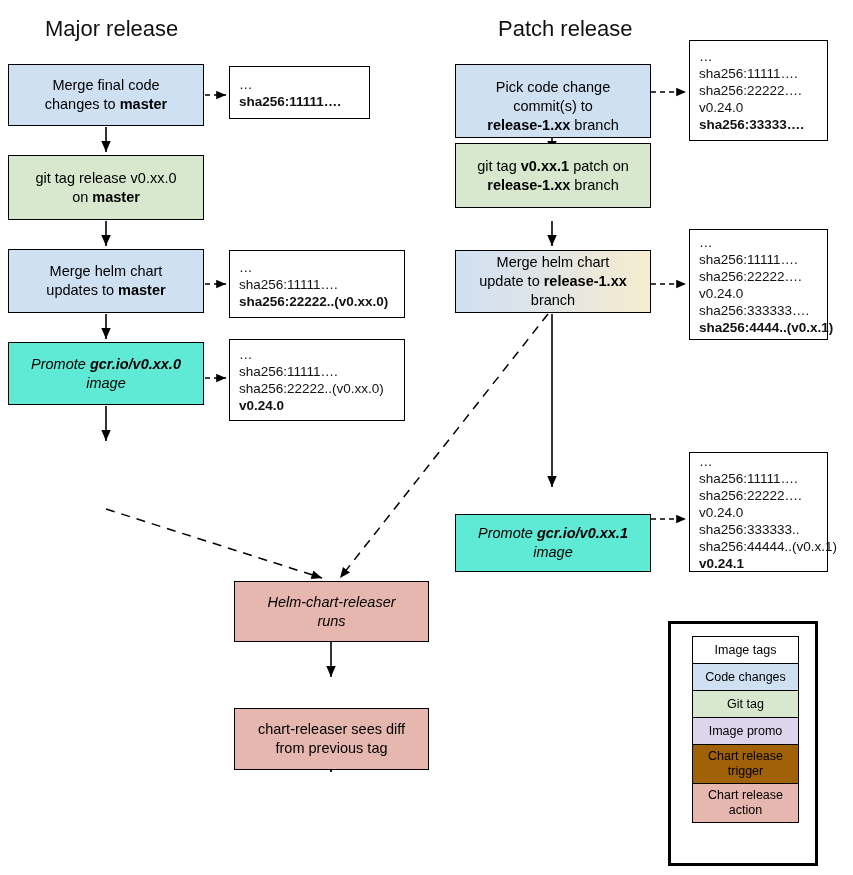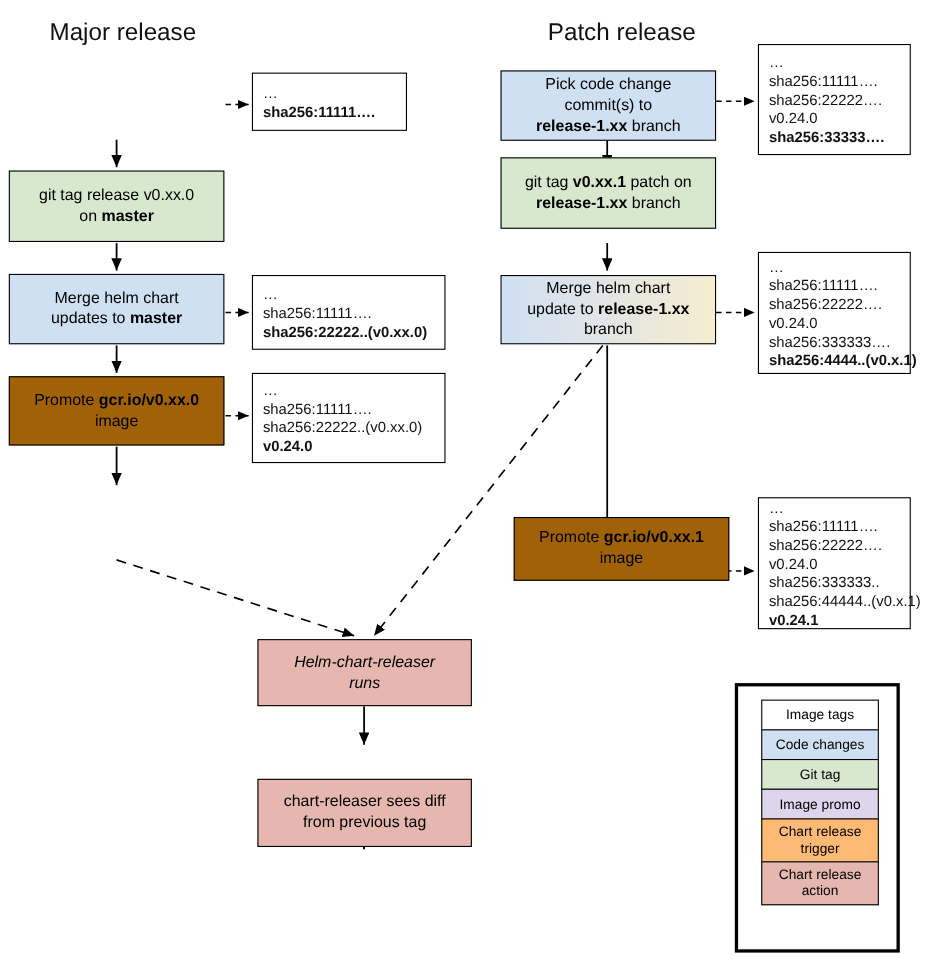--- a/index.html
+++ b/index.html
@@ -153,6 +153,9 @@
   <div class="col-title" style="left:45px; top:19px;">Major release</div>
   <div class="col-title" style="left:498px; top:19px;">Patch release</div>
 
+  <div class="node n-code" style="left:8px; top:64px; width:196px; height:62px;">
+    <span class="txt">Merge final code<br>changes to <b>master</b></span>
+  </div>
 
   <div class="node n-git" style="left:8px; top:155px; width:196px; height:65px;">
     <span class="txt">git tag release v0.xx.0<br>on <b>master</b></span>

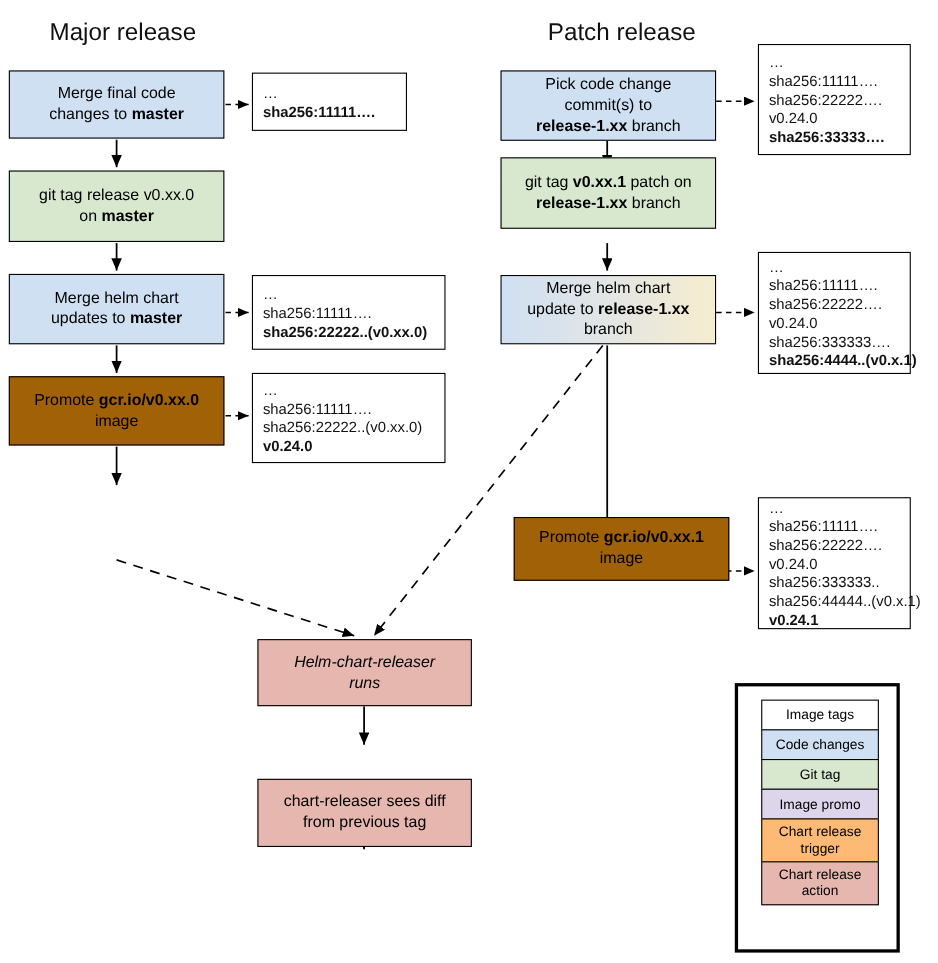--- a/index.html
+++ b/index.html
@@ -188,7 +188,7 @@
     <span class="line b">v0.24.0</span>
   </div>
 
-  <div class="node n-code" style="left:455px; top:64px; width:196px; height:64px;align-items:flex-end;">
+  <div class="node n-code" style="left:455px; top:64px; width:196px; height:74px;align-items:flex-end;">
     <span class="txt">Pick code change<br>commit(s) to<br><b>release-1.xx</b> branch</span>
   </div>
 

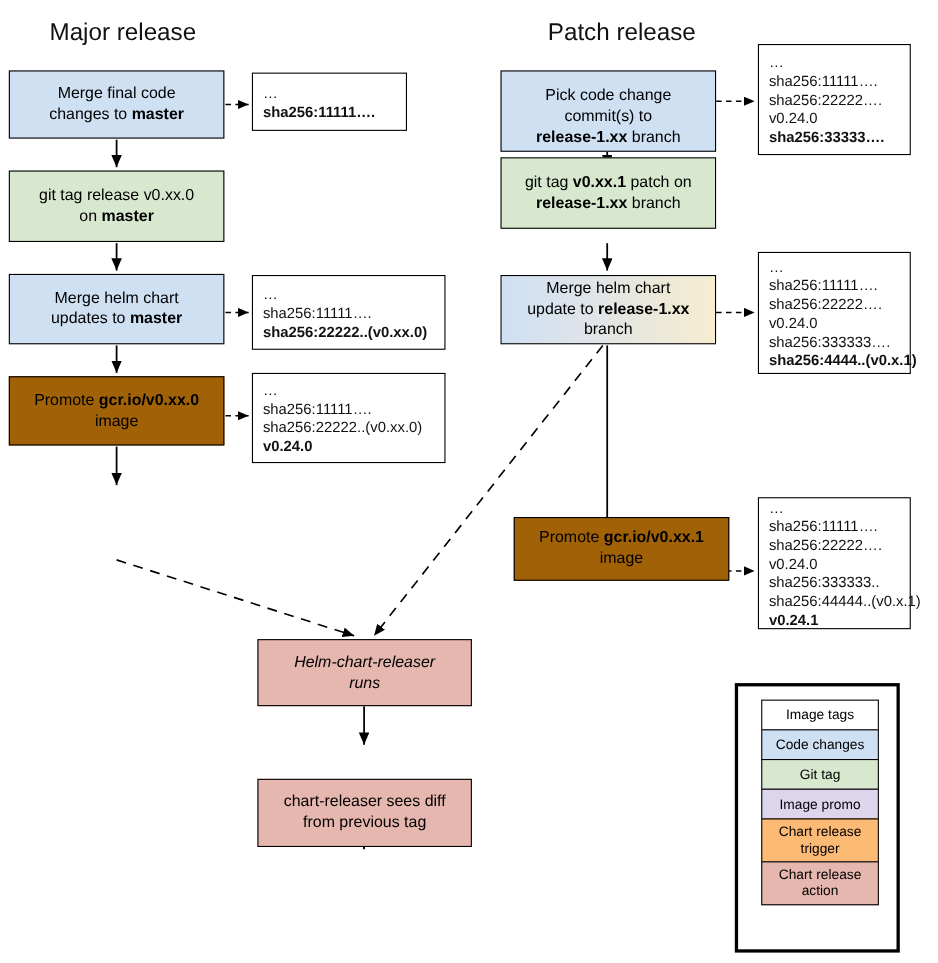--- a/index.html
+++ b/index.html
@@ -49,7 +49,7 @@
   .node .txt { display: block; width: 100%; }
   .n-code   { background: #cfe0f3; }
   .n-git    { background: #d8e8ce; }
-  .n-promo  { background: #a16207; }
+  .n-promo  { background: #5eead4; font-style: italic; }
   .n-trig   { background: #fdeec8; }
   .n-action { background: #e6b7ae; }
   .n-grad   { background: linear-gradient(90deg, #cfe0f3 0%, #dfe4e8 40%, #f6edcf 100%); }

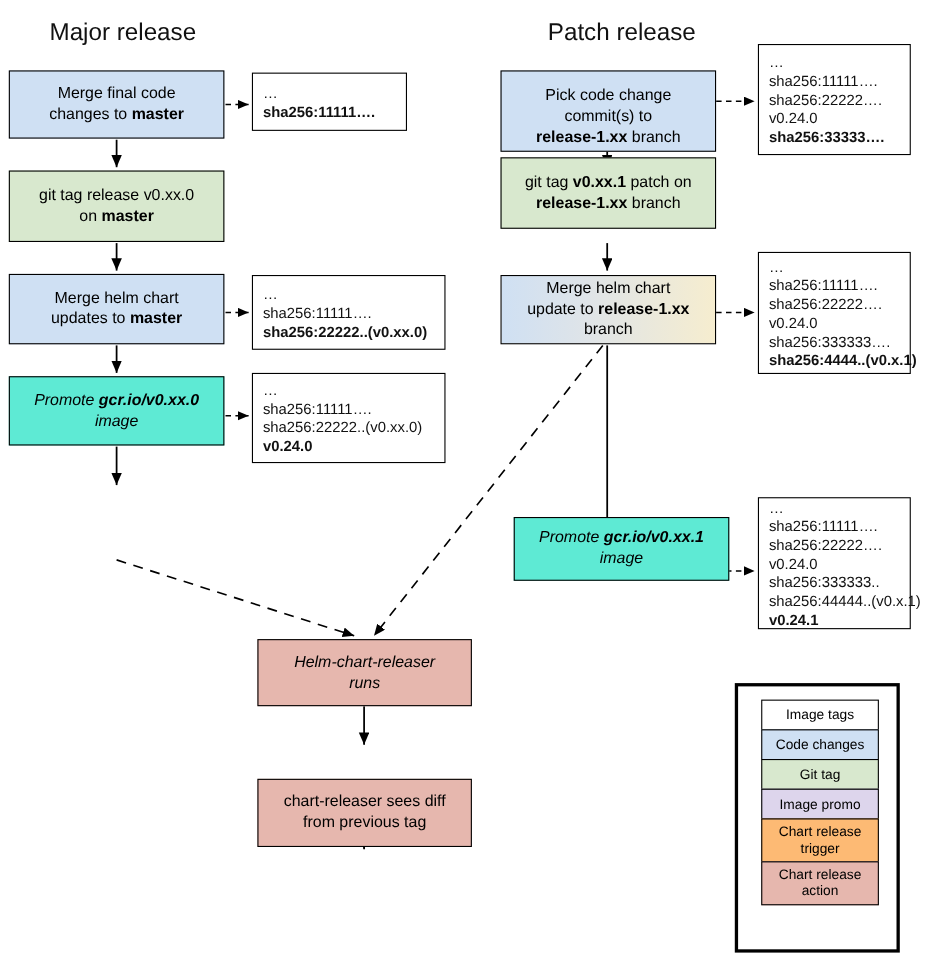--- a/index.html
+++ b/index.html
@@ -200,7 +200,7 @@
     <span class="txt">Merge helm chart<br>update to <b>release-1.xx</b><br>branch</span>
   </div>
 
-  <div class="node n-promo" style="left:455px; top:470px; width:196px; height:58px;margin-left:12px;">
+  <div class="node n-promo" style="left:455px; top:514px; width:196px; height:58px;">
     <span class="txt">Promote <b>gcr.io/v0.xx.1</b><br>image</span>
   </div>
 

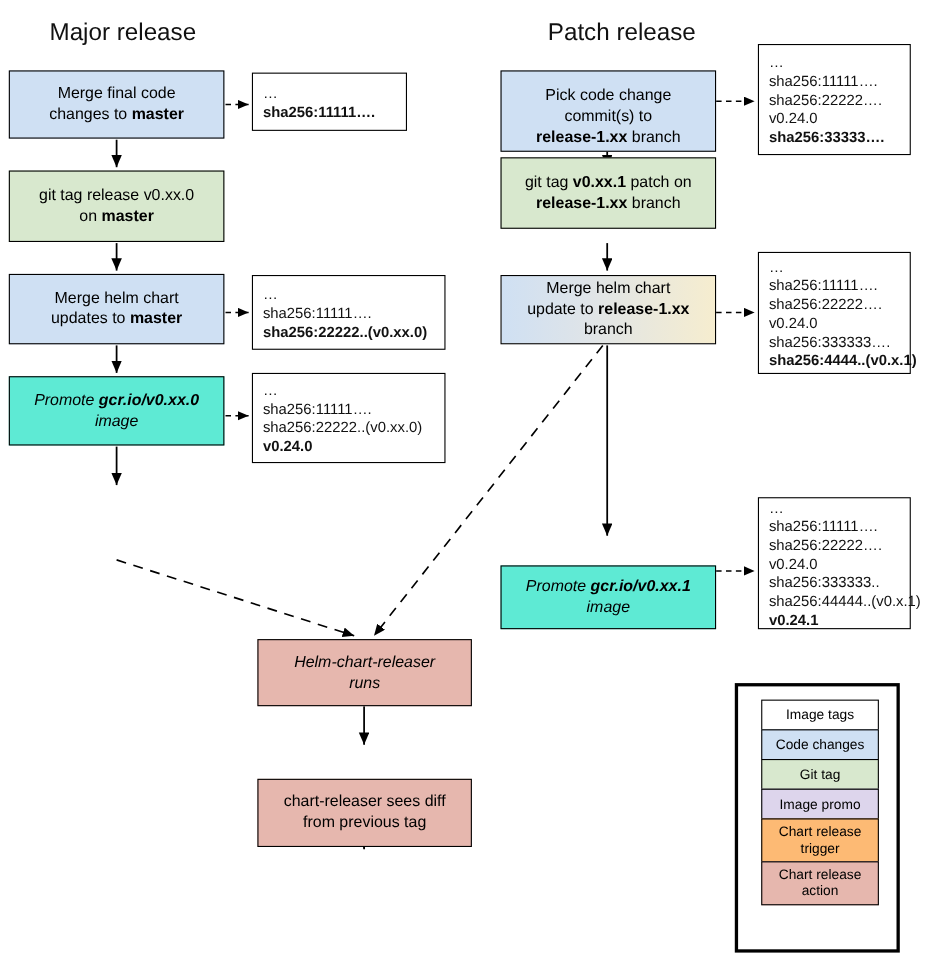--- a/index.html
+++ b/index.html
@@ -254,7 +254,7 @@
       <div class="legend-item" style="background:#ddd5ec;">
         <span>Image promo</span>
       </div>
-      <div class="legend-item" style="background:#fdba74;">
+      <div class="legend-item" style="background:#a16207;">
         <span>Chart release trigger</span>
       </div>
       <div class="legend-item" style="background:#e6b7ae;">

